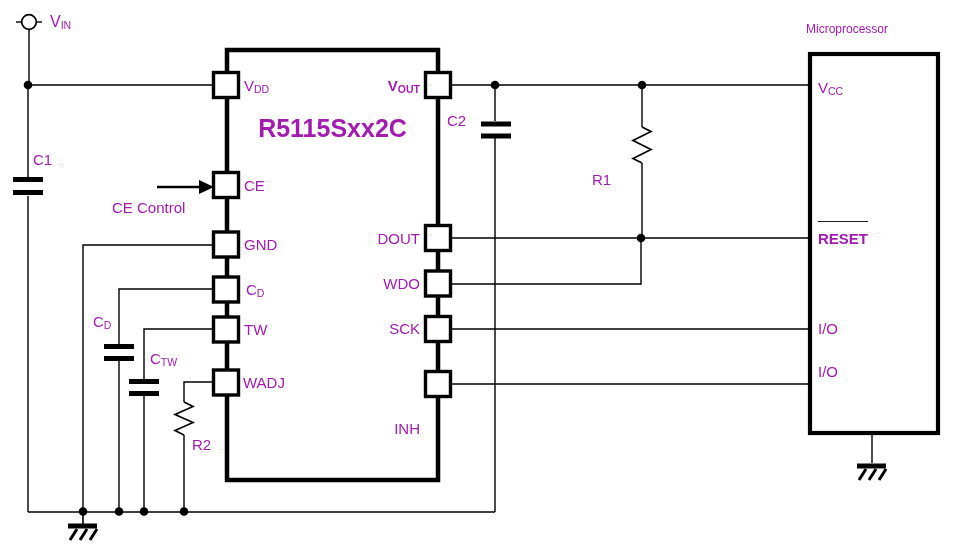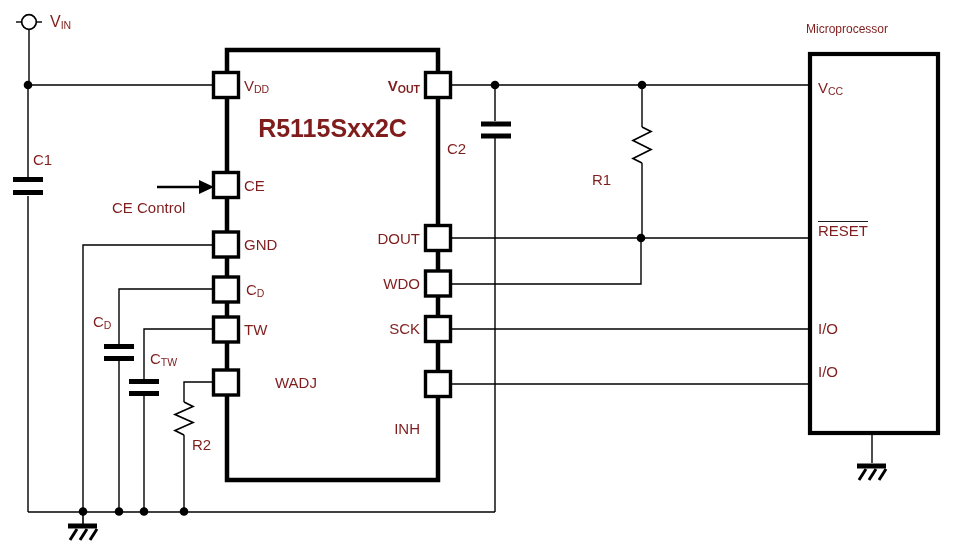--- a/index.html
+++ b/index.html
@@ -6,7 +6,7 @@
   #stage{position:relative;width:960px;height:551px;background:#ffffff;overflow:hidden;
          font-family:"Liberation Sans",sans-serif;color:#1d1d1d;}
   #schem{position:absolute;left:0;top:0;}
-  .lbl{position:absolute;font-size:15px;line-height:17px;color:#7f1d1d;white-space:nowrap;}
+  .lbl{position:absolute;font-size:15px;line-height:17px;color:#a21caf;white-space:nowrap;}
   .lbl sub{font-size:10.5px;line-height:1;vertical-align:-2px;}
   .ic-name{font-size:25px;line-height:23px;font-weight:bold;text-align:center;}
   .micro-title{font-size:12px;line-height:19px;}

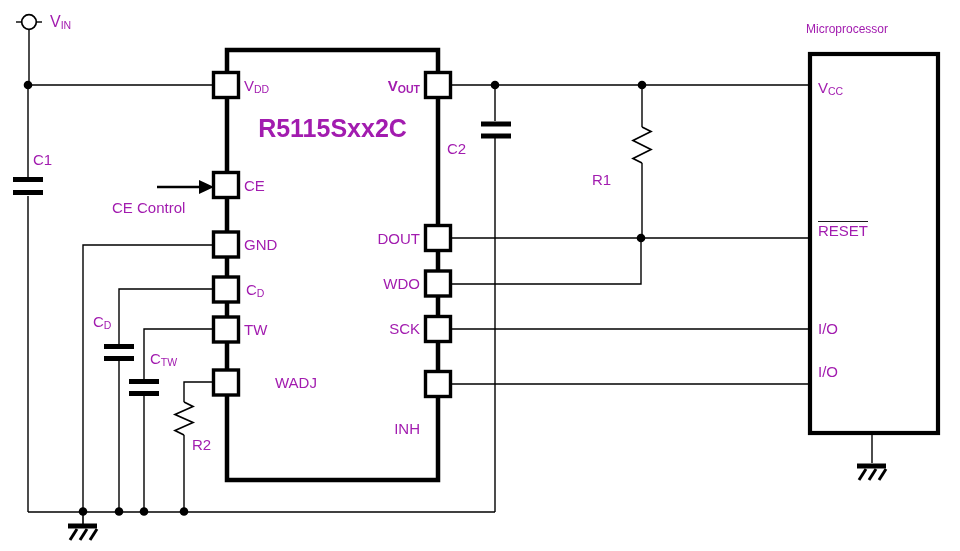--- a/index.html
+++ b/index.html
@@ -120,7 +120,7 @@
   <div class="lbl" style="left:50px;top:13px;font-size:16px;"><span>V</span><sub>IN</sub></div>
 
   <div class="lbl" style="left:33px;top:145px;margin-top:6px;">C1</div>
-  <div class="lbl" style="left:447px;top:112px;margin-top:28px;">C2</div>
+  <div class="lbl" style="left:447px;top:112px;">C2</div>
   <div class="lbl" style="left:93px;top:313px;"><span>C</span><sub>D</sub></div>
   <div class="lbl" style="left:150px;top:350px;"><span>C</span><sub>TW</sub></div>
   <div class="lbl" style="left:592px;top:123px;margin-top:48px;">R1</div>

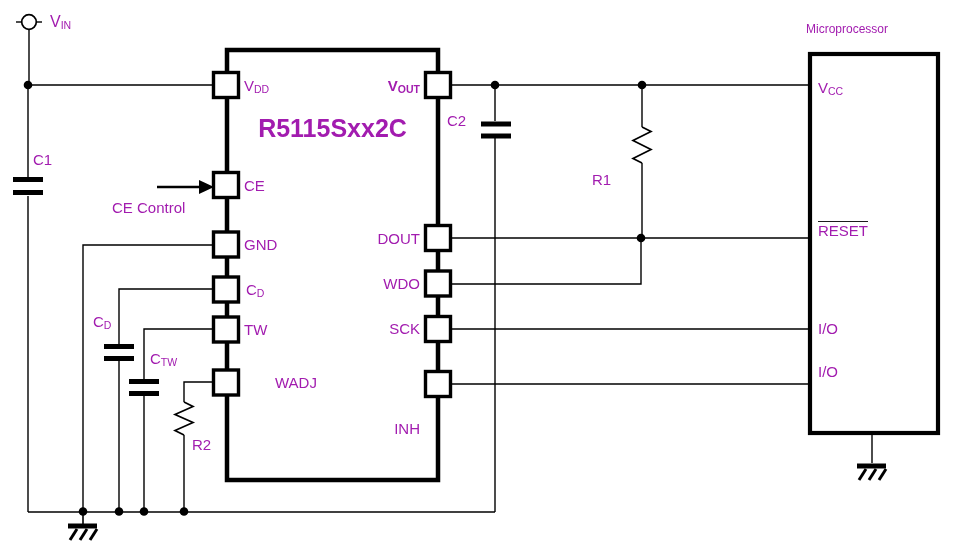--- a/index.html
+++ b/index.html
@@ -11,7 +11,7 @@
   .ic-name{font-size:25px;line-height:23px;font-weight:bold;text-align:center;}
   .micro-title{font-size:12px;line-height:19px;}
   .r-align{text-align:right;}
-  .overline-text{display:inline-block;border-top:1.7px solid #1d1d1d;padding-top:1px;line-height:15px;}
+  .overline-text{display:inline-block;border-top:1.7px solid #1d1d1d;padding-top:9px;line-height:15px;font-weight:bold;}
 </style>
 </head>
 <body>

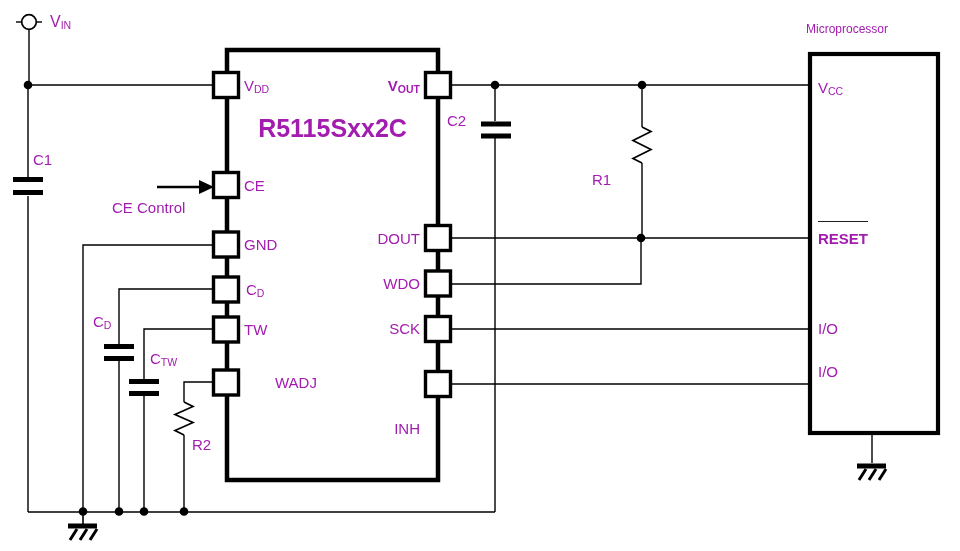--- a/index.html
+++ b/index.html
@@ -134,7 +134,7 @@
   <div class="lbl" style="left:244px;top:236px;">GND</div>
   <div class="lbl" style="left:246px;top:281px;"><span>C</span><sub>D</sub></div>
   <div class="lbl" style="left:244px;top:321px;">TW</div>
-  <div class="lbl" style="left:243px;top:374px;margin-left:32px;">WADJ</div>
+  <div class="lbl" style="left:243px;top:374px;">WADJ</div>
 
   <div class="lbl r-align" style="left:340px;top:77px;width:80px;font-weight:bold;"><span>V</span><sub>OUT</sub></div>
   <div class="lbl r-align" style="left:340px;top:230px;width:80px;">DOUT</div>

